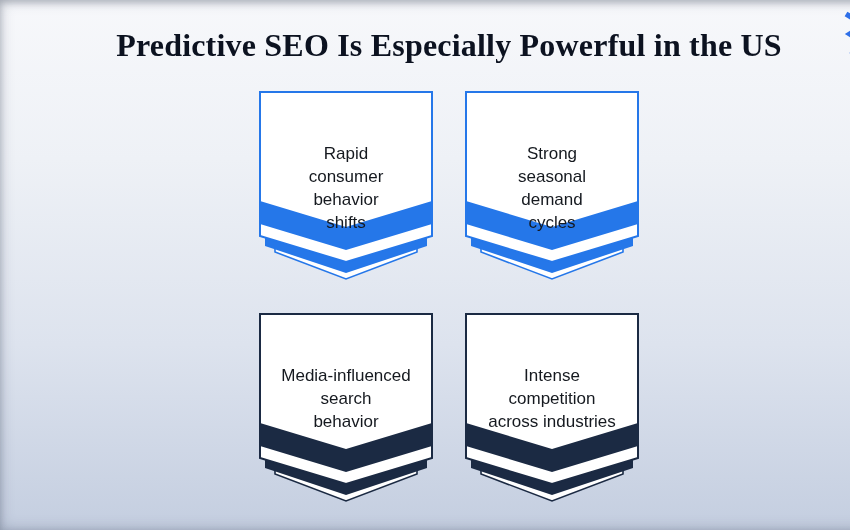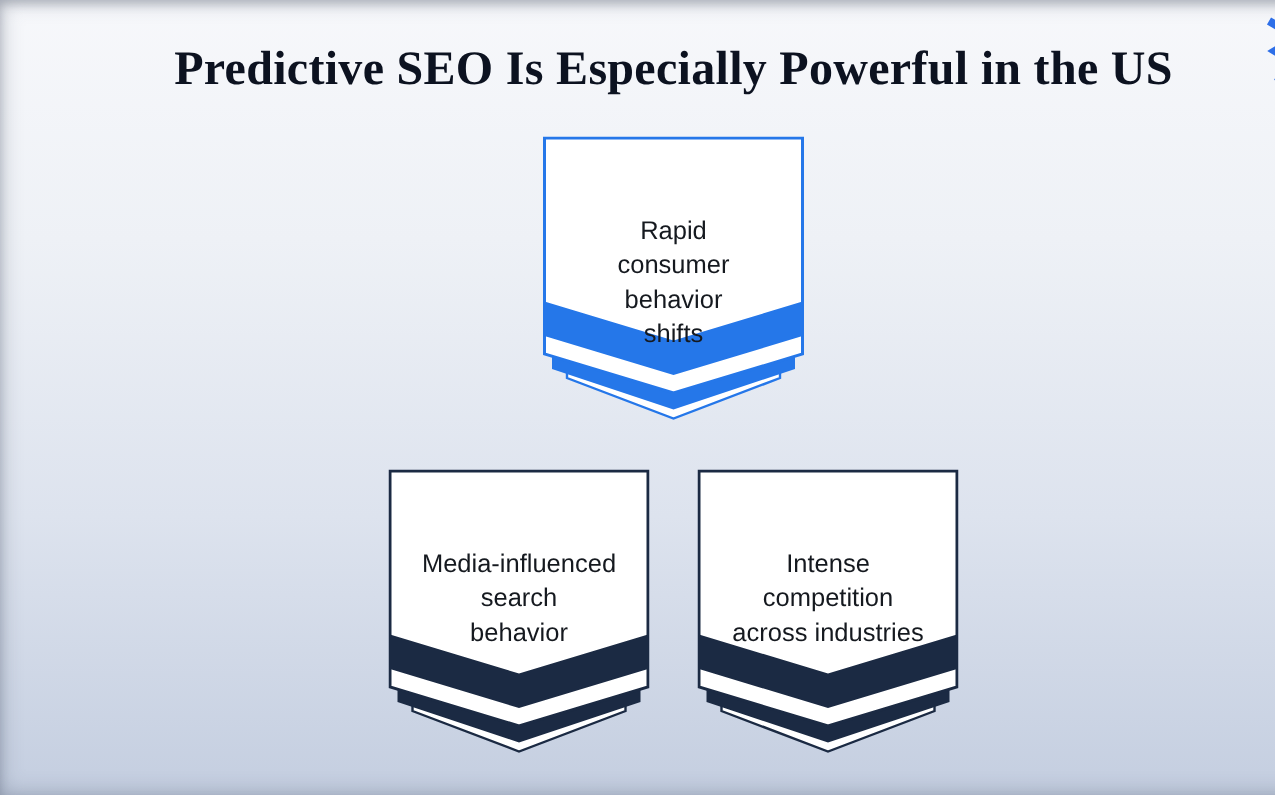--- a/index.html
+++ b/index.html
@@ -71,6 +71,18 @@
 shifts</div>
     </div>
 
+    <div class="badge blue">
+      <svg class="shield" viewBox="0 0 174 192" aria-hidden="true">
+        <polygon class="rib-white" points="16,148 87,175 158,148 158,161 87,188 16,161"></polygon>
+        <polygon class="rib-color" points="6,140 87,167 168,140 168,155 87,182 6,155"></polygon>
+        <polygon class="pent" points="1,1 173,1 173,145 87,171 1,145"></polygon>
+        <polygon class="band" points="1,110 87,136 173,110 173,133 87,159 1,133"></polygon>
+      </svg>
+      <div class="badge-text">Strong
+seasonal
+demand
+cycles</div>
+    </div>
 
 
   </div>

